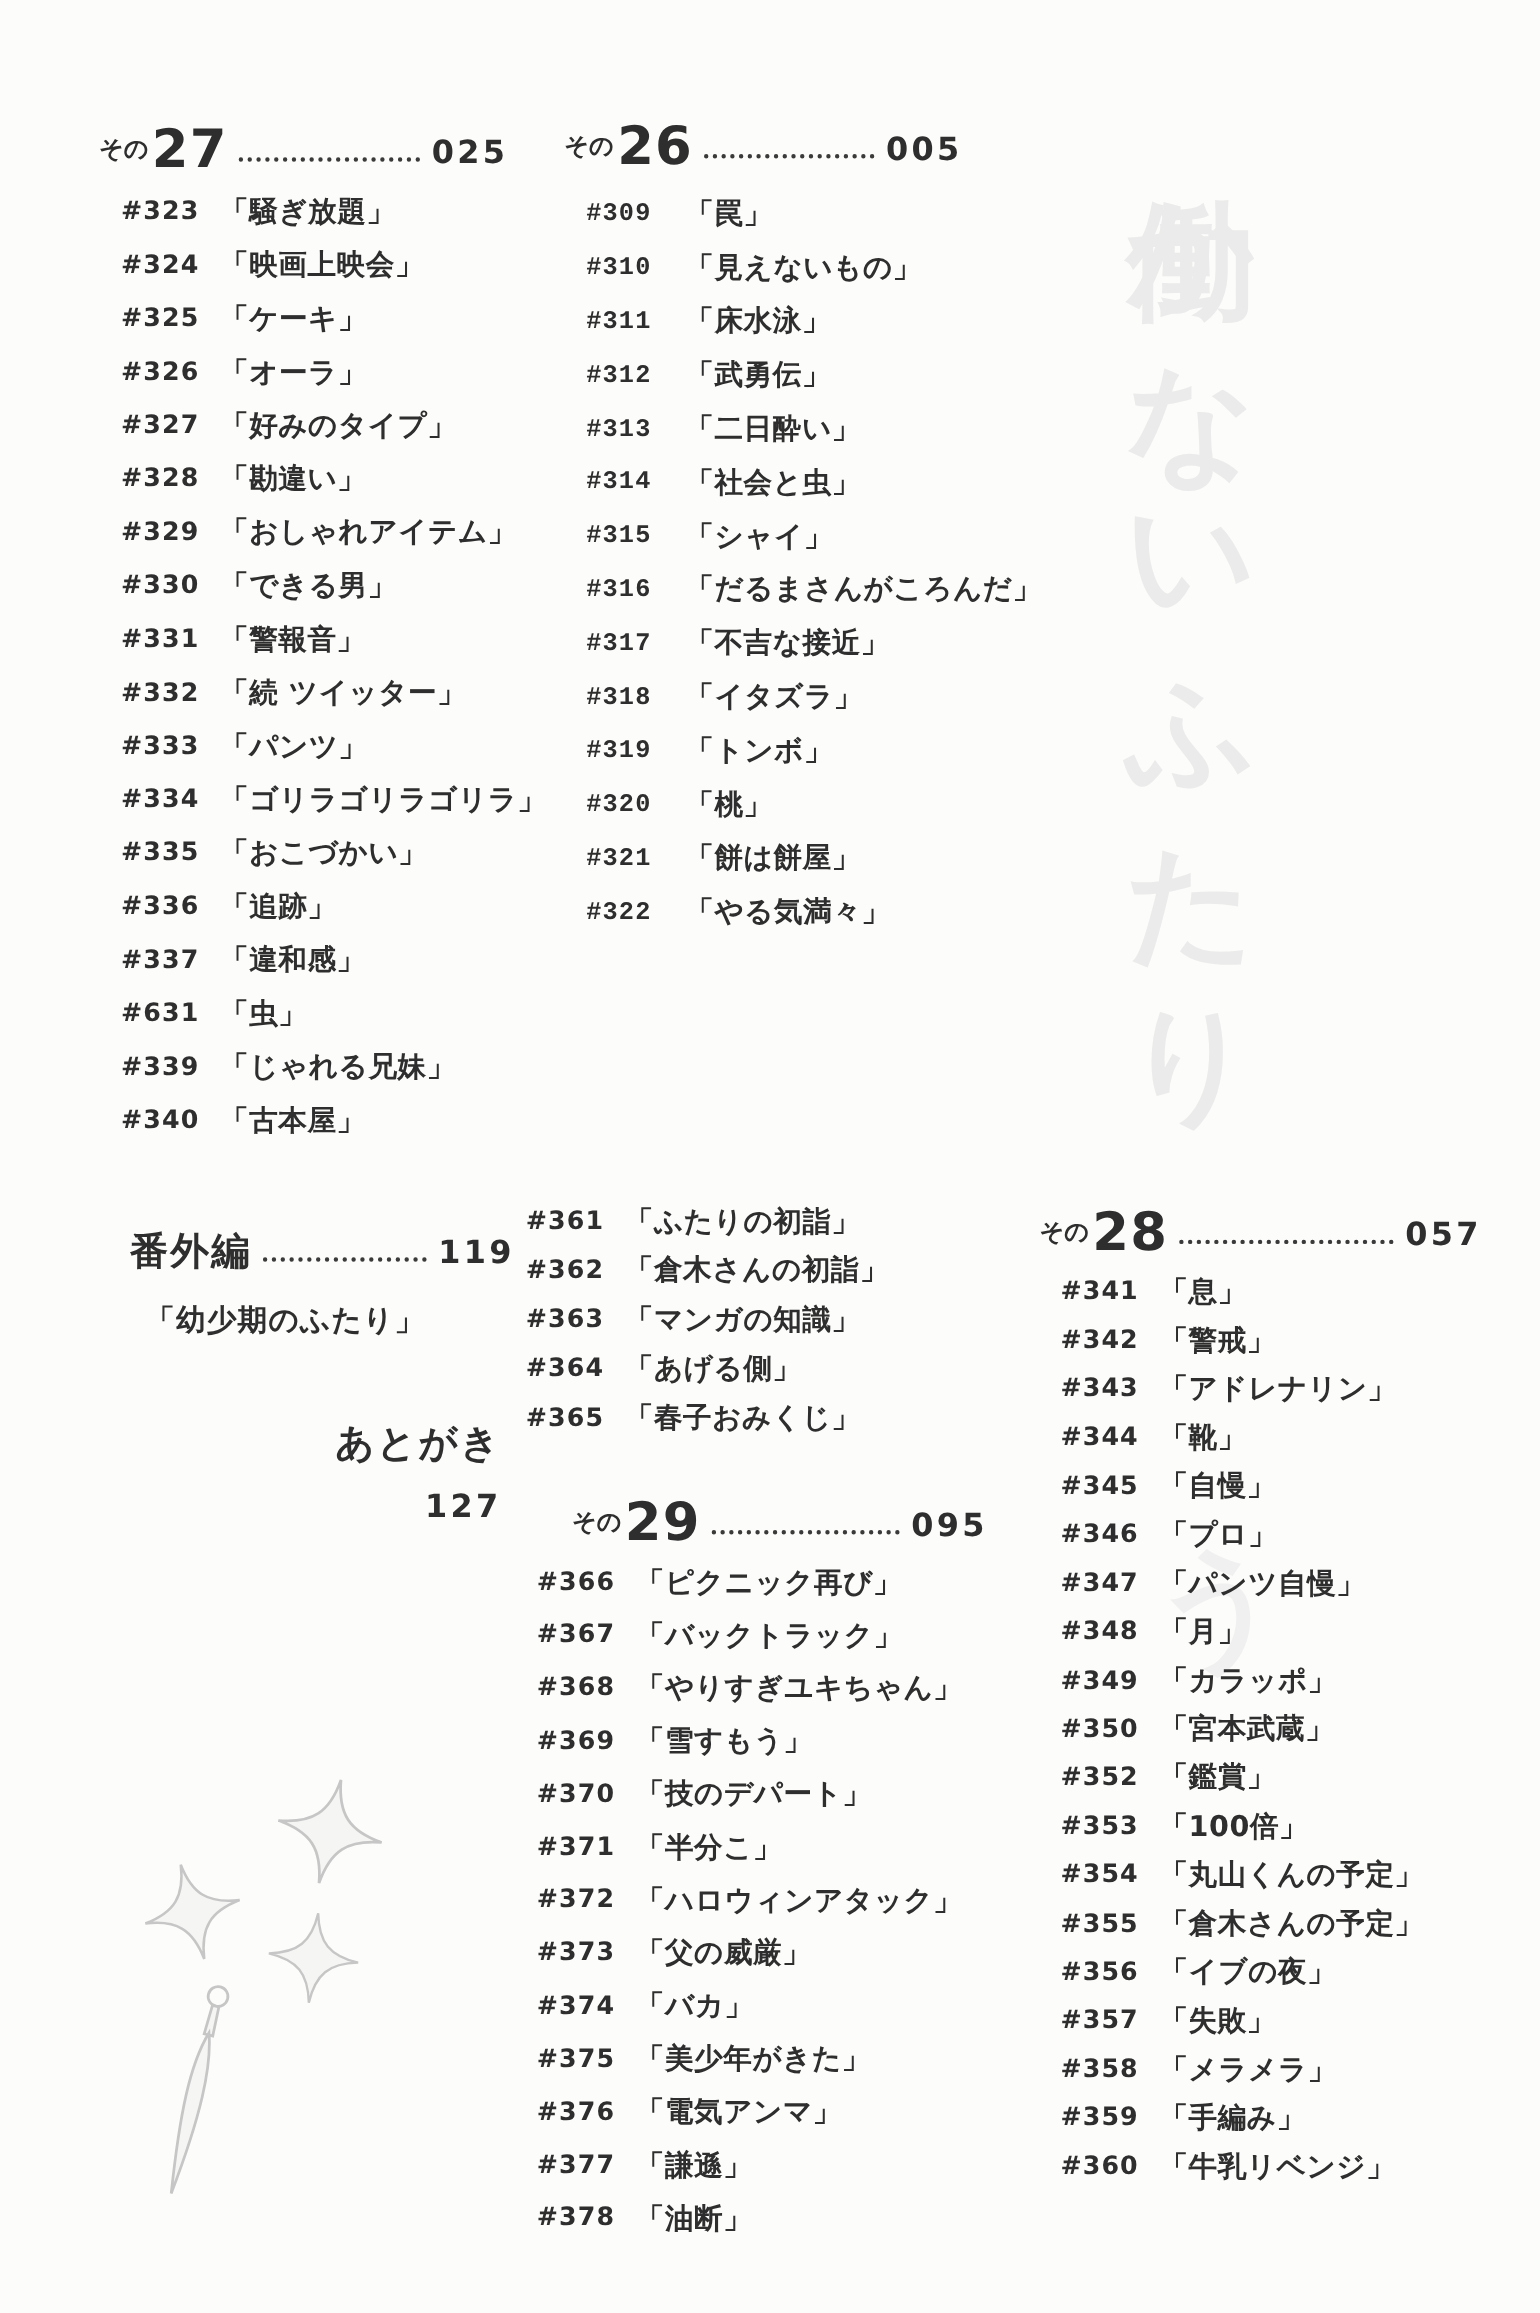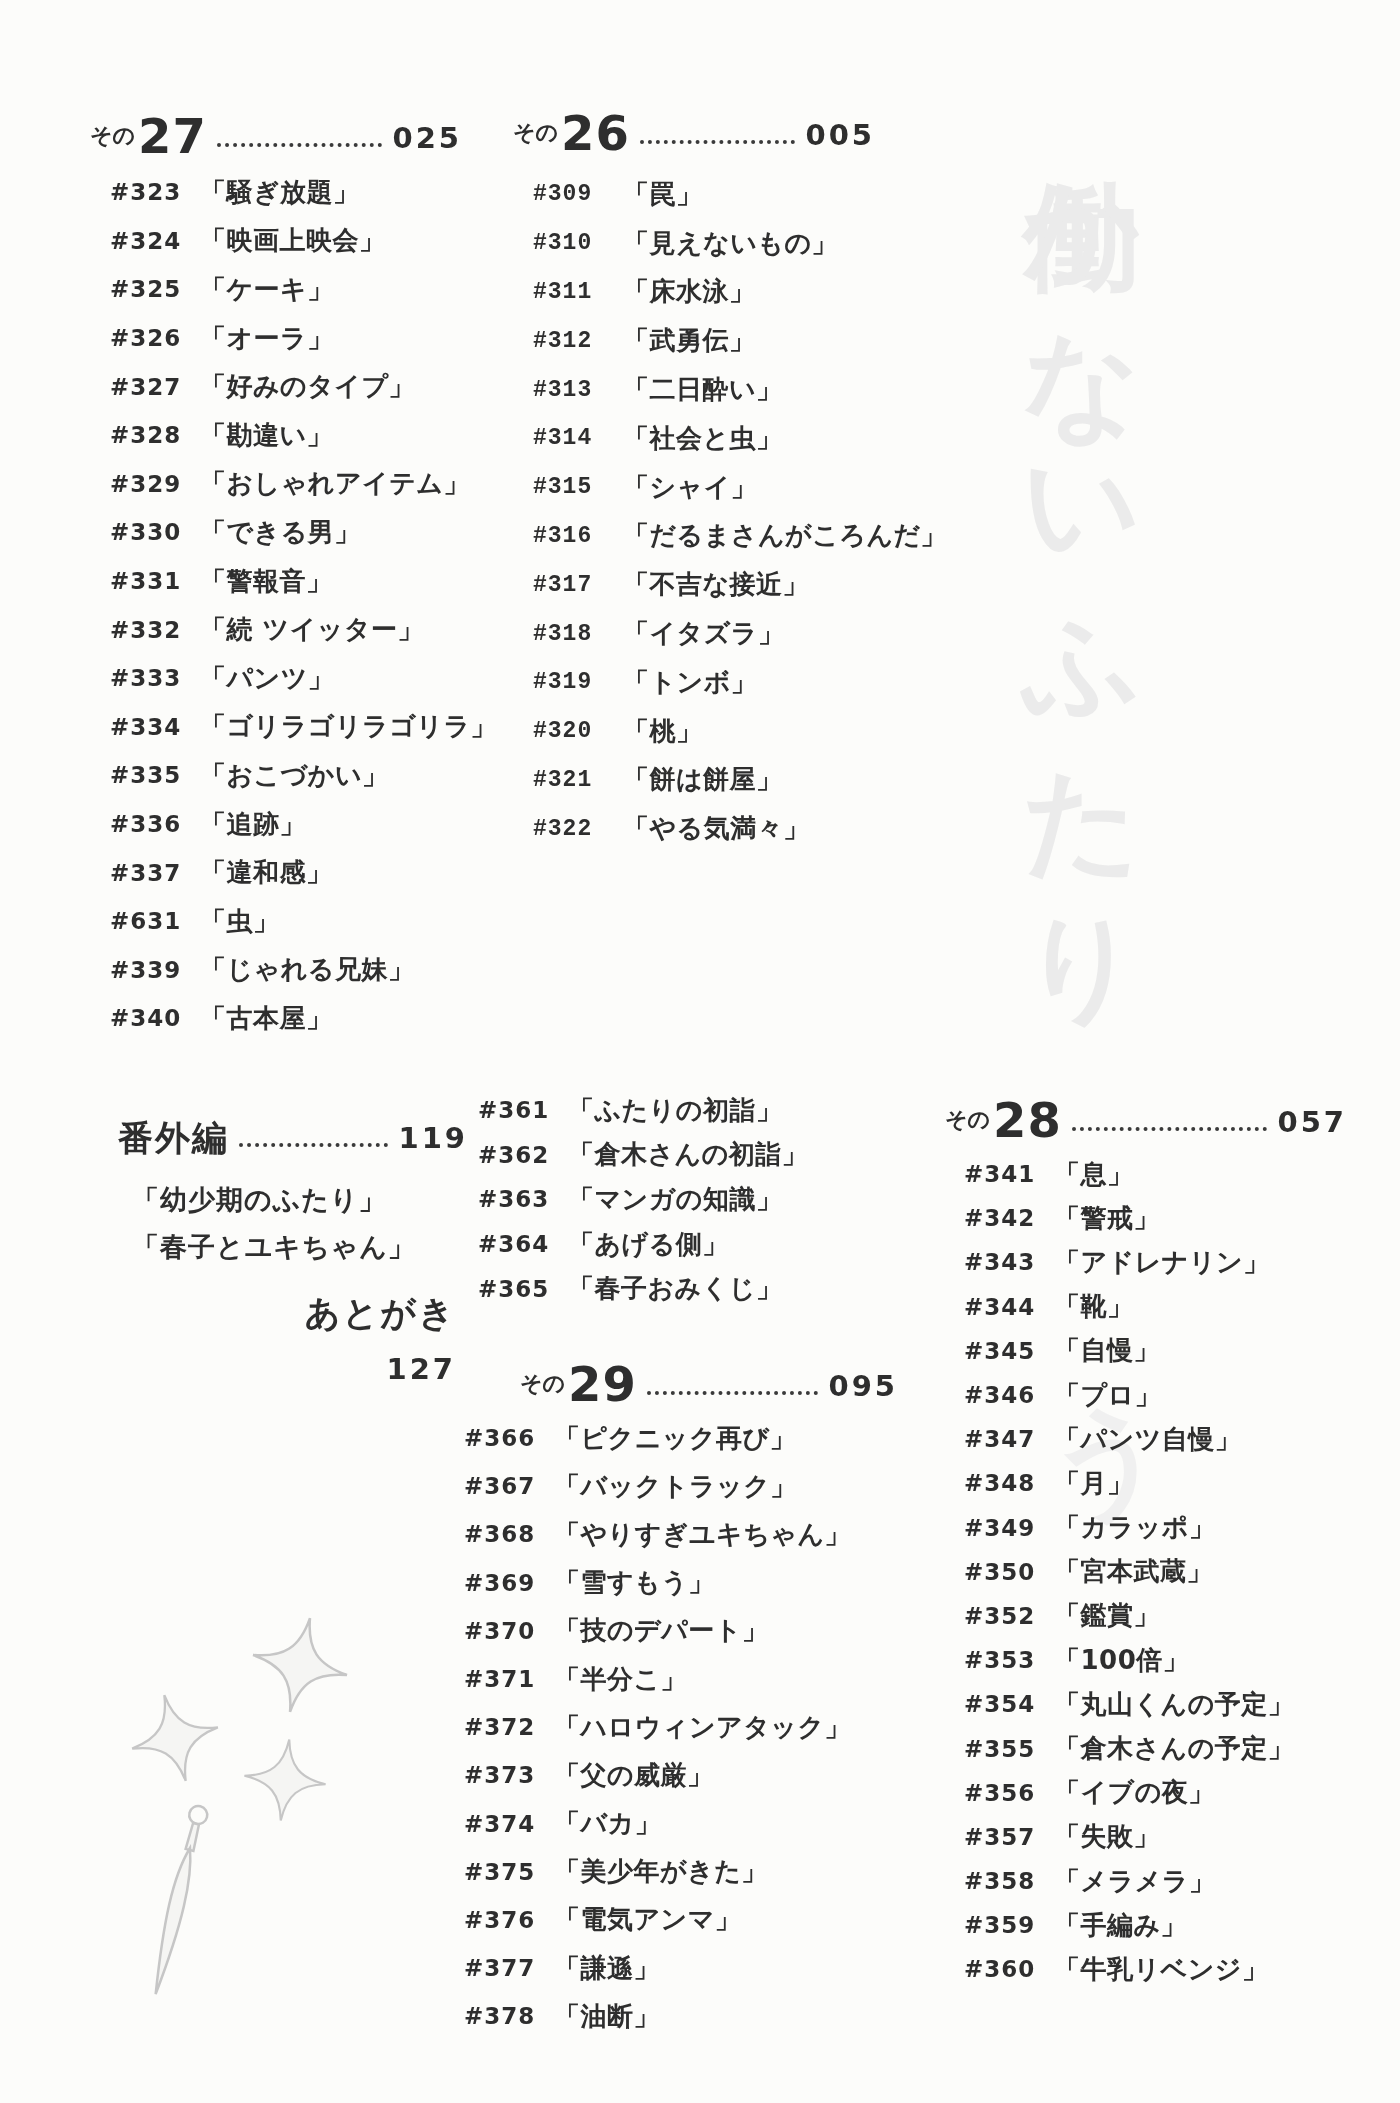--- a/index.html
+++ b/index.html
@@ -229,7 +229,6 @@
 
       <li>「幼少期のふたり」</li>
 
-      <li>「春子とユキちゃん」</li>
     </ul>
 
   <div class="hdr" style="left:118px;top:1296px;width:338px;height:60px;flex-direction:column;">

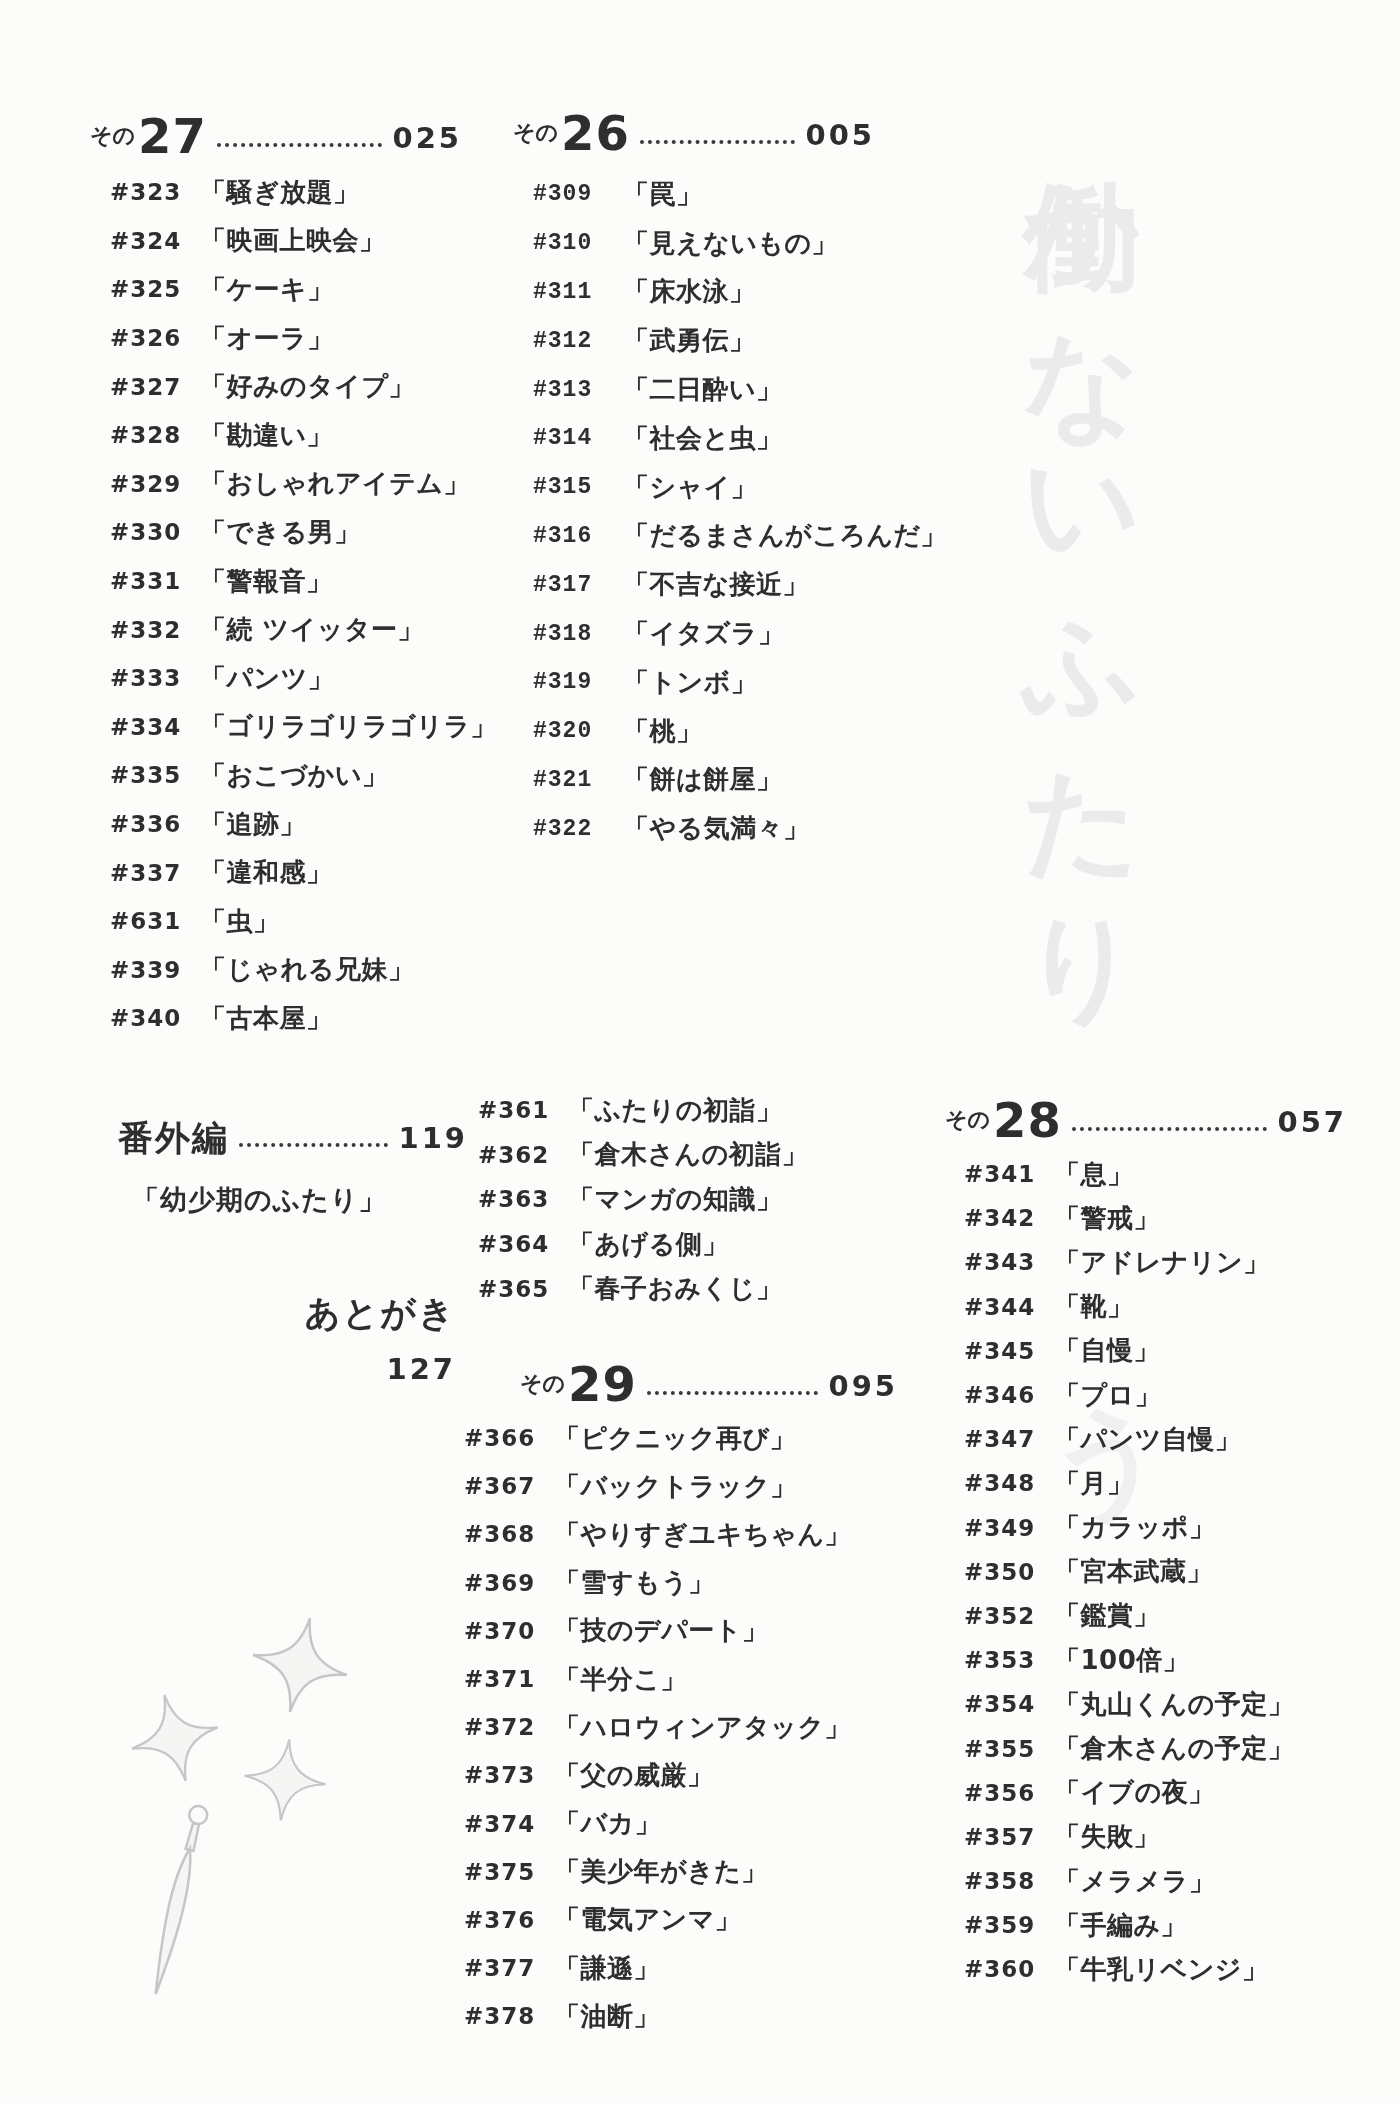--- a/index.html
+++ b/index.html
@@ -271,7 +271,7 @@
     <span class="leader"></span>
     <span class="pg">095</span>
   </div>
-  <ul class="entries" style="left:464px;top:1414px;--rh:48.2px;">
+  <ul class="entries" style="left:488px;top:1414px;--rh:48.2px;">
 
       <li>
         <span class="no">#366</span>

